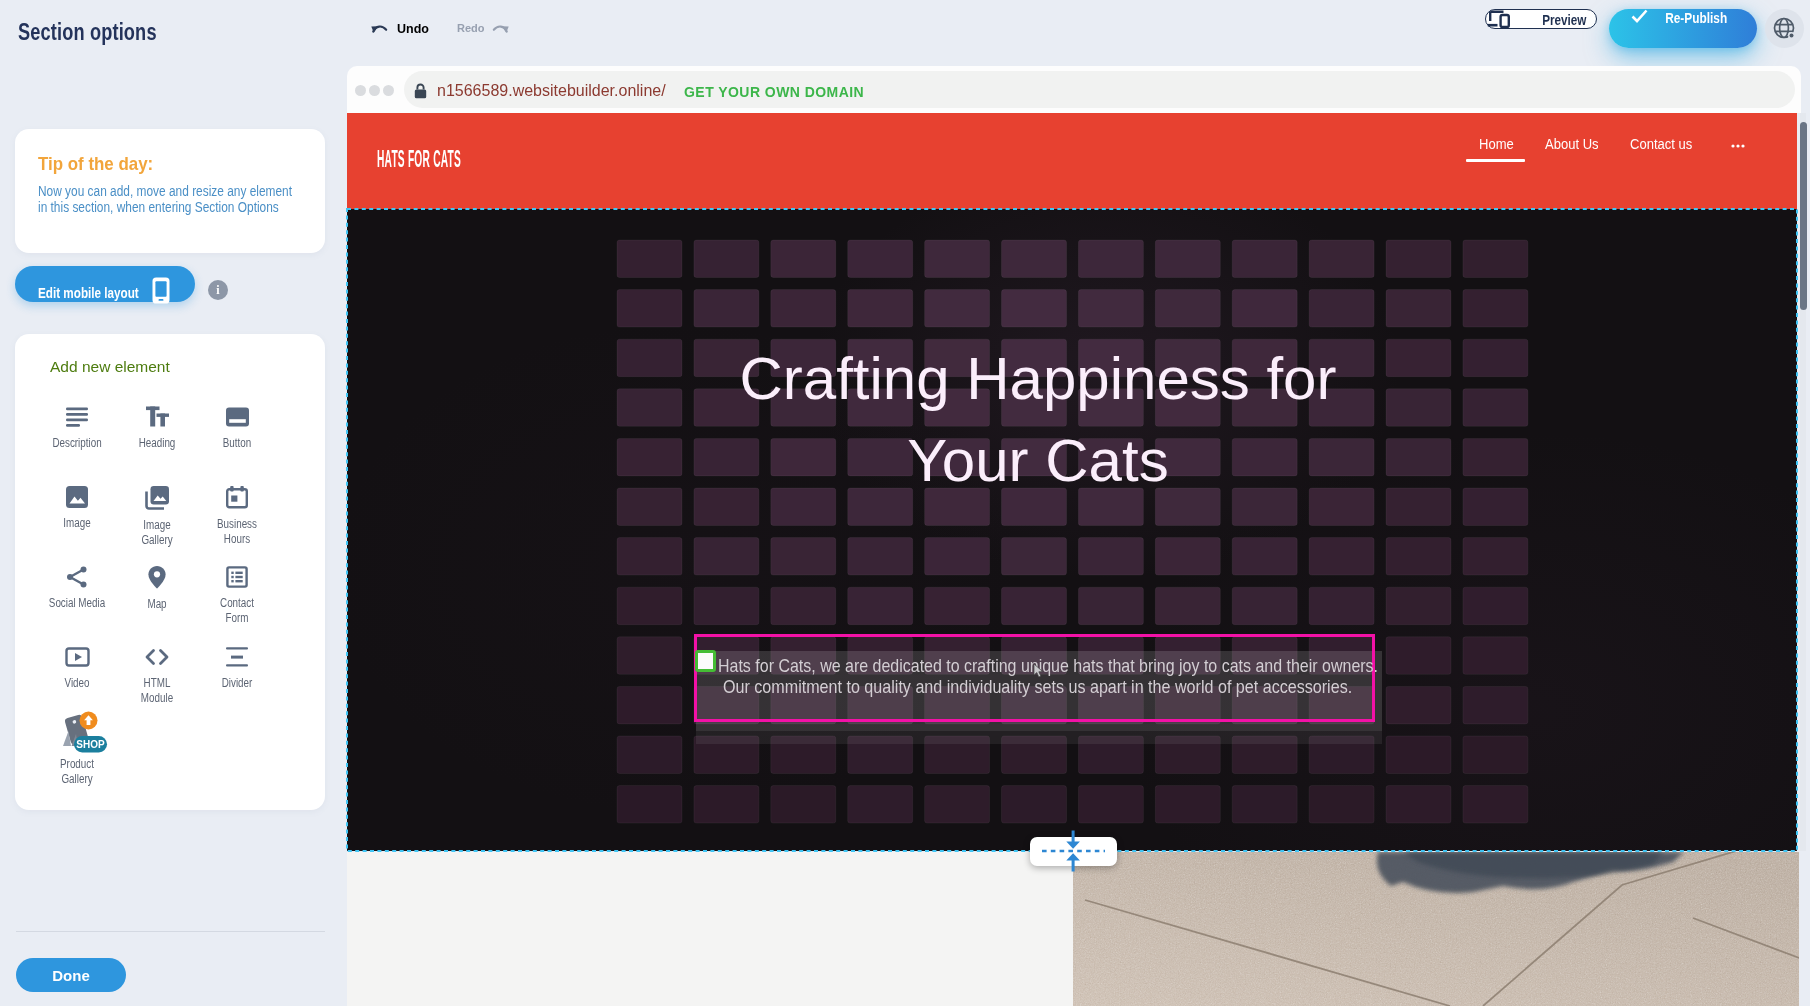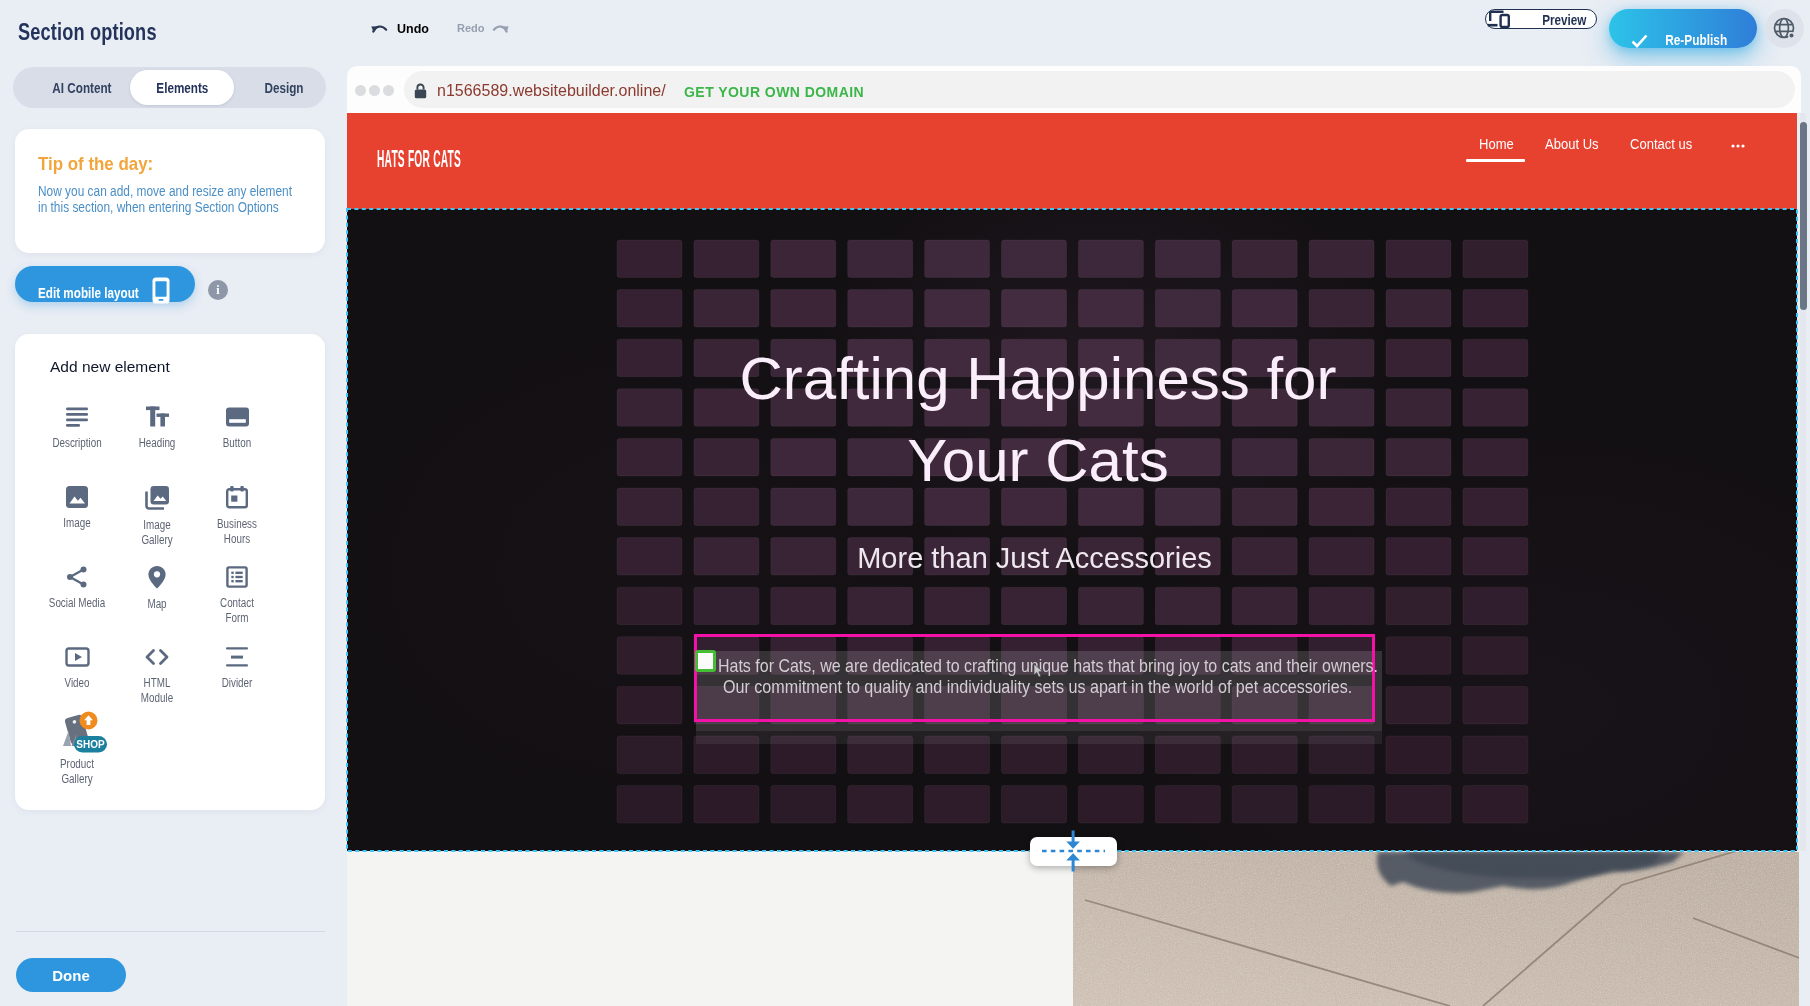--- a/index.html
+++ b/index.html
@@ -11,7 +11,7 @@
   .undo { left:397px; top:22px; font-size:12.5px; font-weight:bold; color:#000000; }
   .redo { left:457px; top:22px; font-size:11px; font-weight:bold; color:#97a0b0; }
   .btn-preview { left:1485px; top:9px; width:112px; height:20px; background:#fff; border:1.7px solid #1f3050; border-radius:20px; display:flex; align-items:center; justify-content:flex-start; gap:24px; color:#1f3050; font-size:15px; font-weight:bold; }
-  .btn-republish { left:1609px; top:9px; width:148px; height:39px; background:linear-gradient(90deg,#2cc3e8,#2f7ed8); border-radius:20px; display:flex; align-items:flex-end; justify-content:center; gap:9px; color:#fff; font-size:15px; font-weight:bold; box-shadow:0 10px 24px rgba(44,170,226,.55), 0 2px 8px rgba(44,170,226,.35); }
+  .btn-republish { left:1609px; top:9px; width:148px; height:39px; background:linear-gradient(90deg,#2cc3e8,#2f7ed8); border-radius:20px; display:flex; align-items:flex-start; justify-content:center; gap:9px; color:#fff; font-size:15px; font-weight:bold; box-shadow:0 10px 24px rgba(44,170,226,.55), 0 2px 8px rgba(44,170,226,.35); }
   .globe { left:1765px; top:9px; width:39px; height:39px; border-radius:50%; background:#dee3eb; display:flex; align-items:center; justify-content:center; }
   
   .tabs { left:13px; top:67px; width:313px; height:41px; background:#d8dde8; border-radius:21px; }

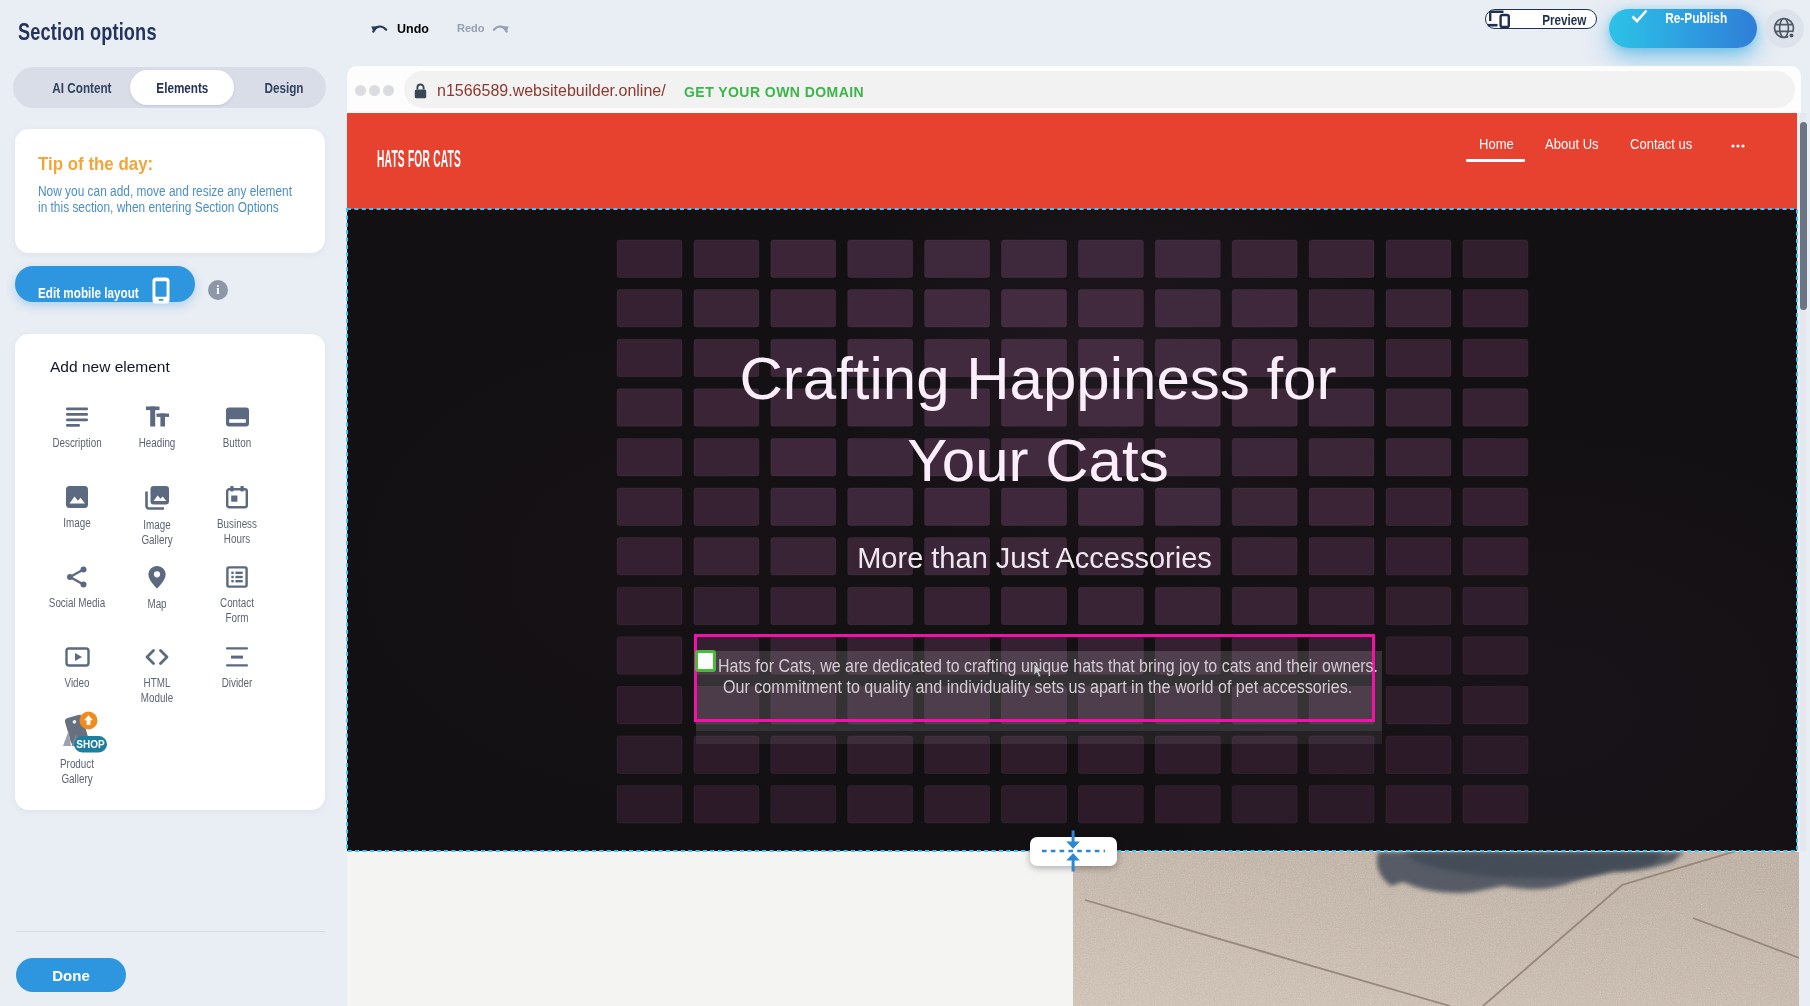--- a/index.html
+++ b/index.html
@@ -105,17 +105,6 @@
       </svg>
     </div>
 
-<div class="abs tabs">
-  <div class="tab" style="left:16px;width:106px;">
-        <i>AI Content</i>
-      </div>
-  <div class="tab active-pill" style="left:117px;width:104px;">
-        <i>Elements</i>
-      </div>
-  <div class="tab" style="left:232px;width:78px;">
-        <i>Design</i>
-      </div>
-</div>
 <div class="abs tipcard"></div>
 <div class="abs tiptitle">Tip of the day:</div>
 <div class="abs tipbody">Now you can add, move and resize any element in this section, when entering Section Options</div>

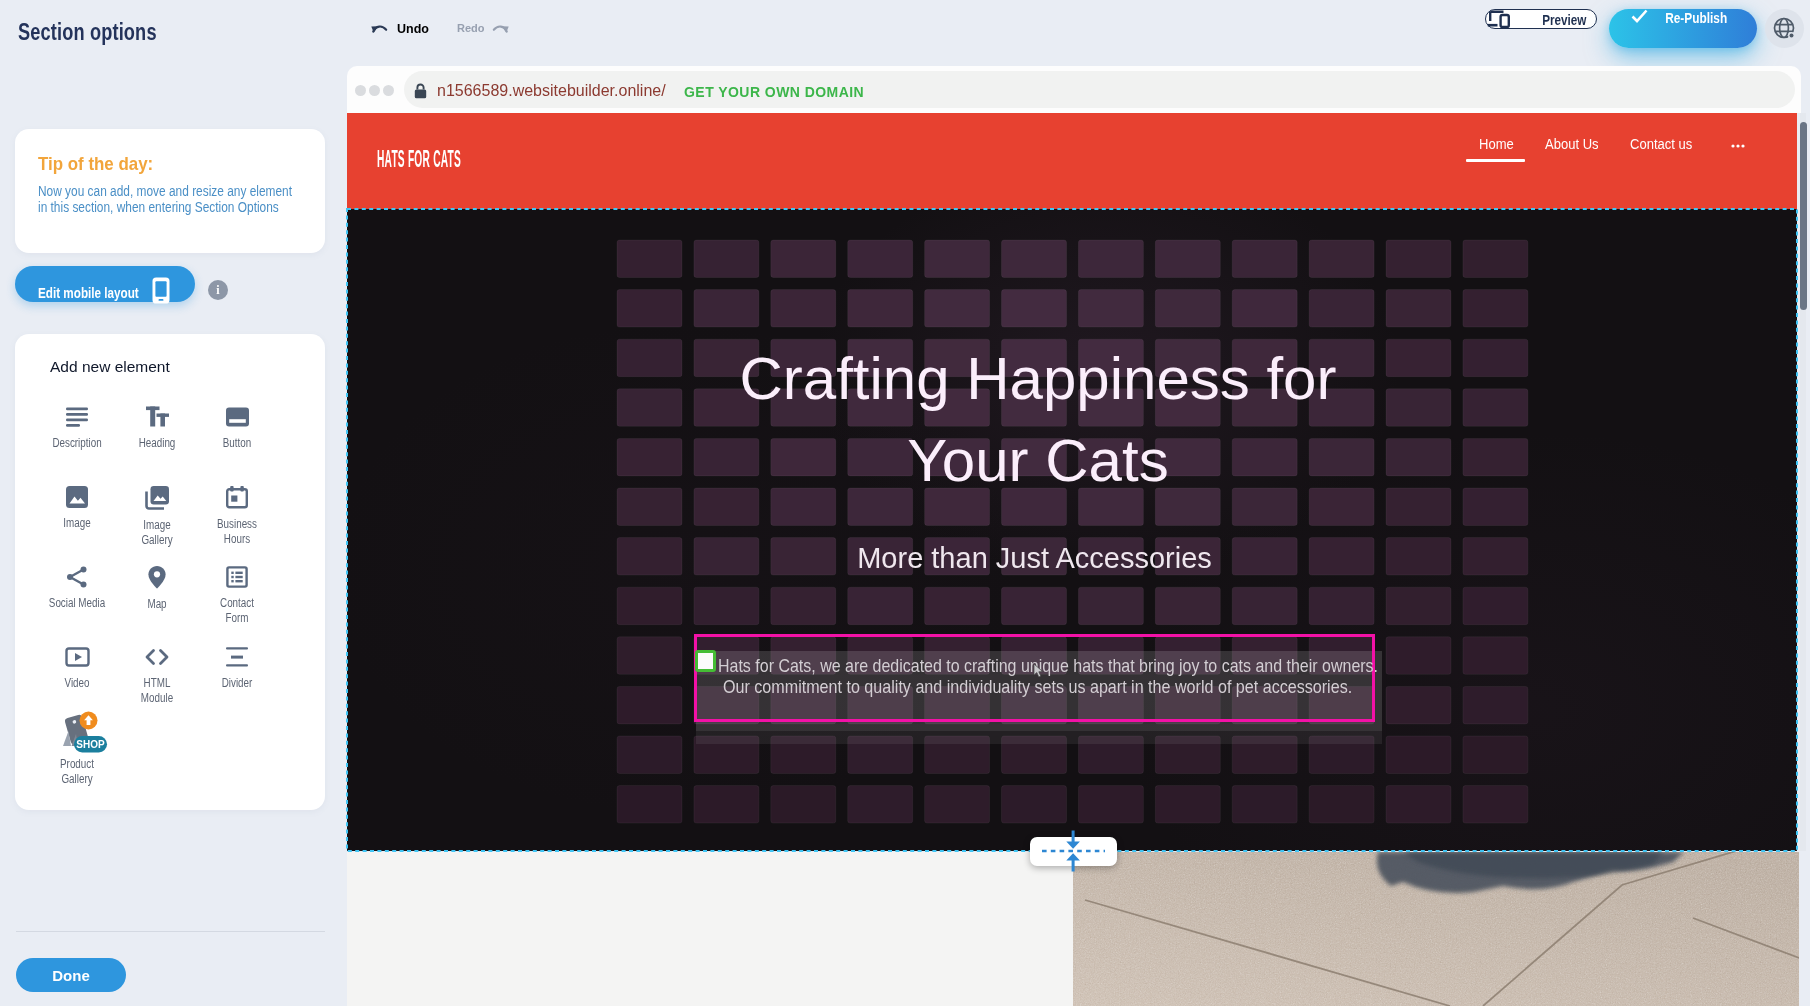--- a/index.html
+++ b/index.html
@@ -25,7 +25,7 @@
   .mtext { position:absolute; left:23px; top:18px; font-size:15px; font-weight:bold; white-space:nowrap; transform:scaleX(.78); transform-origin:left top; }
   .info { left:208px; top:280px; width:20px; height:20px; border-radius:50%; background:#8d97a7; color:#fff; font-size:12px; font-weight:bold; display:flex; align-items:center; justify-content:center; font-family:"Liberation Serif",serif; }
   .elcard { left:15px; top:334px; width:310px; height:476px; background:#fff; border-radius:14px; box-shadow:0 2px 6px rgba(120,130,150,.08); }
-  .eltitle { left:50px; top:358px; font-size:15.5px; color:#0f172a; }
+  .eltitle { left:50px; top:358px; font-size:15.5px; color:#4d7c0f; }
   .el { position:absolute; width:86px; text-align:center; }
   .el svg { display:block; margin:0 auto; }
   .el .lbl { margin-top:7px; font-size:12px; line-height:14.5px; color:#5c6473; transform:scaleX(.82); transform-origin:center top; }

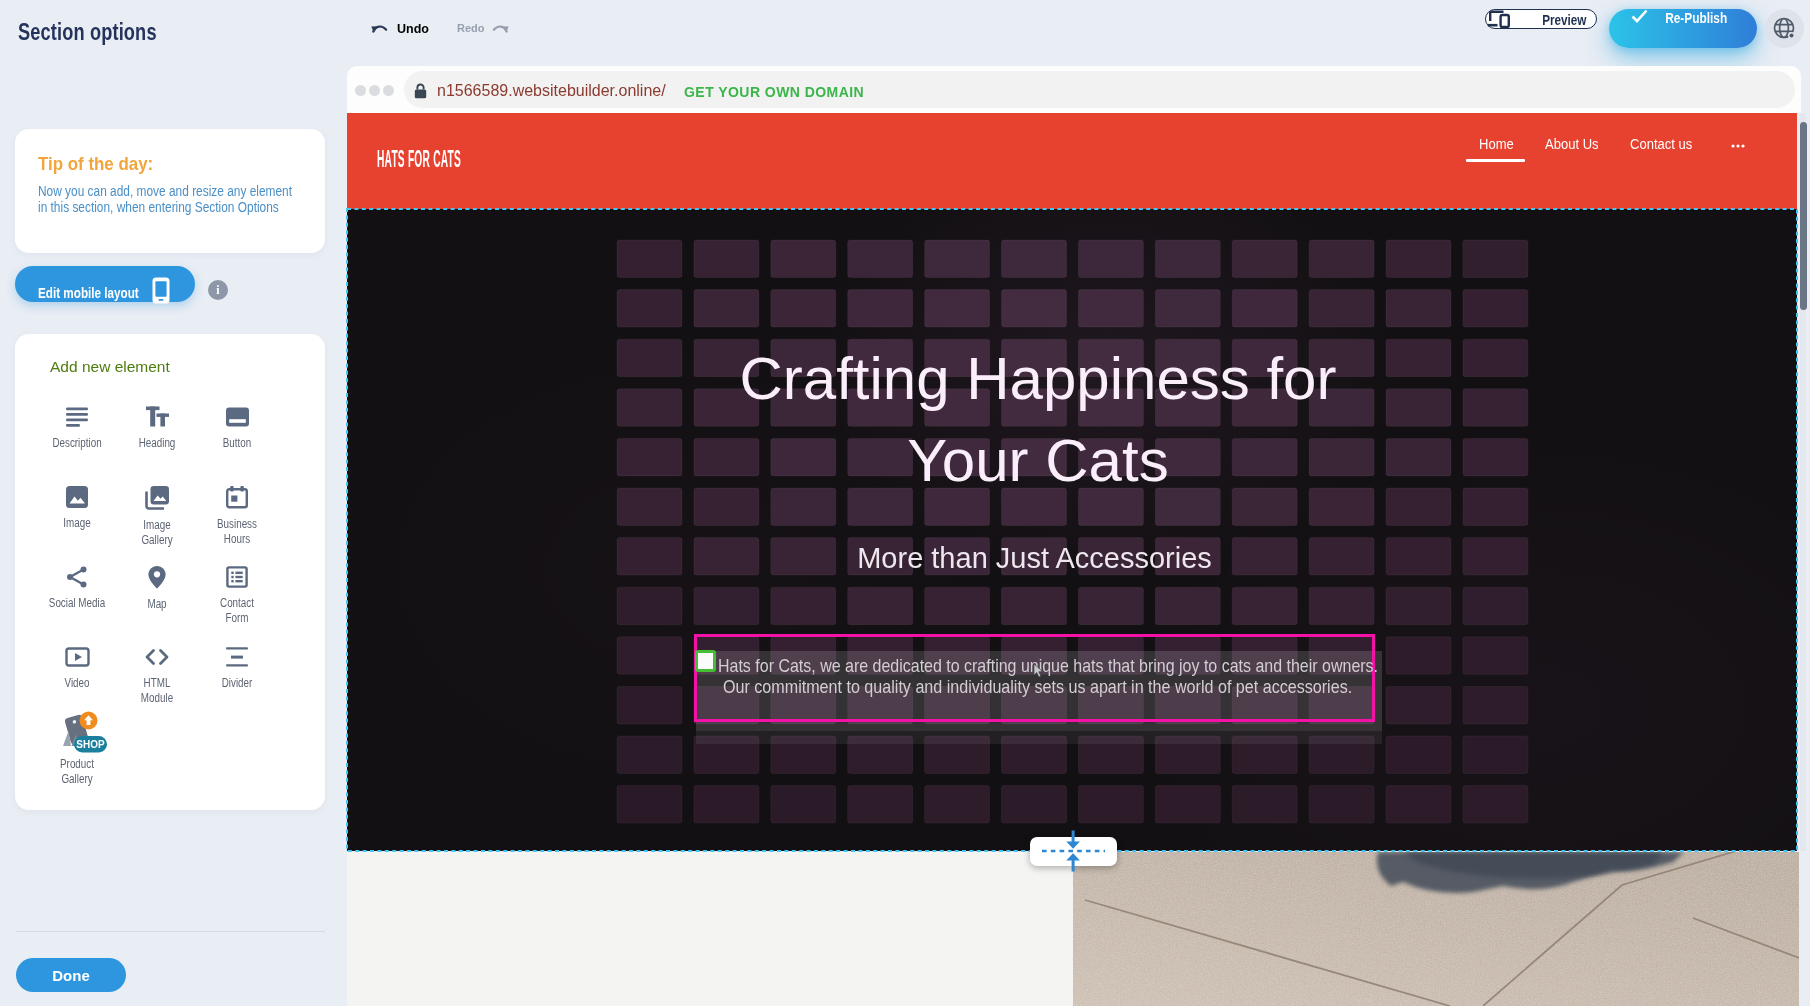--- a/index.html
+++ b/index.html
@@ -412,7 +412,6 @@
   </svg>
 </div>
 <div class="abs h1a" style="top:338px">Crafting Happiness for<br>Your Cats</div>
-<div class="abs h2a">More than Just Accessories</div>
 <div class="abs ovl1"></div>
 <div class="abs ovl2"></div>
 <div class="abs pinkbox"></div>

